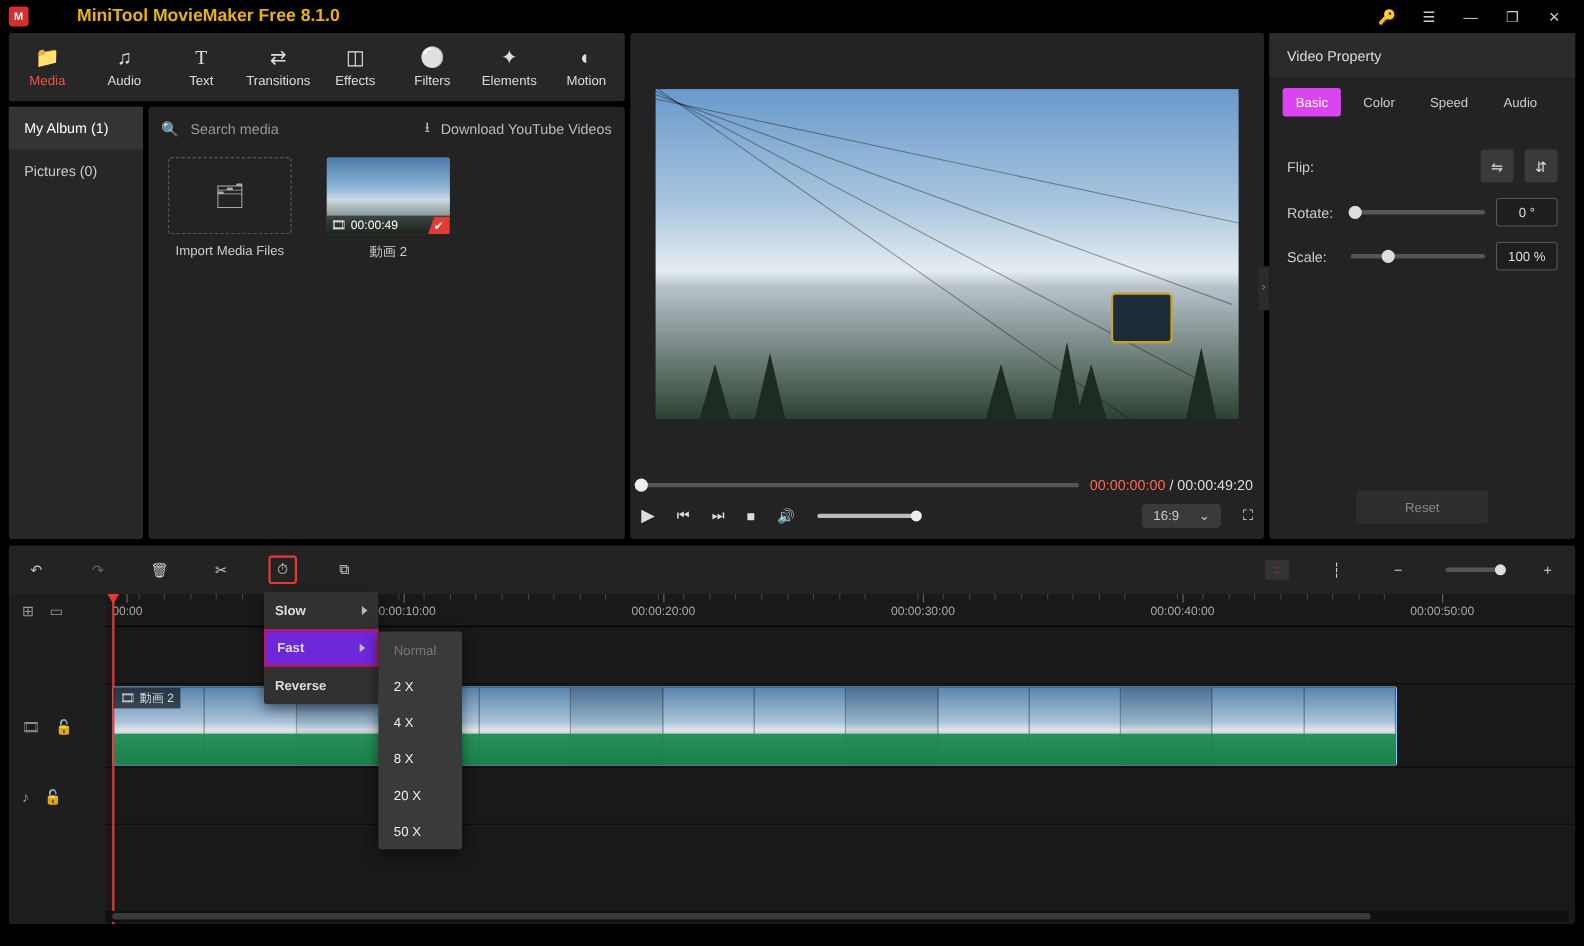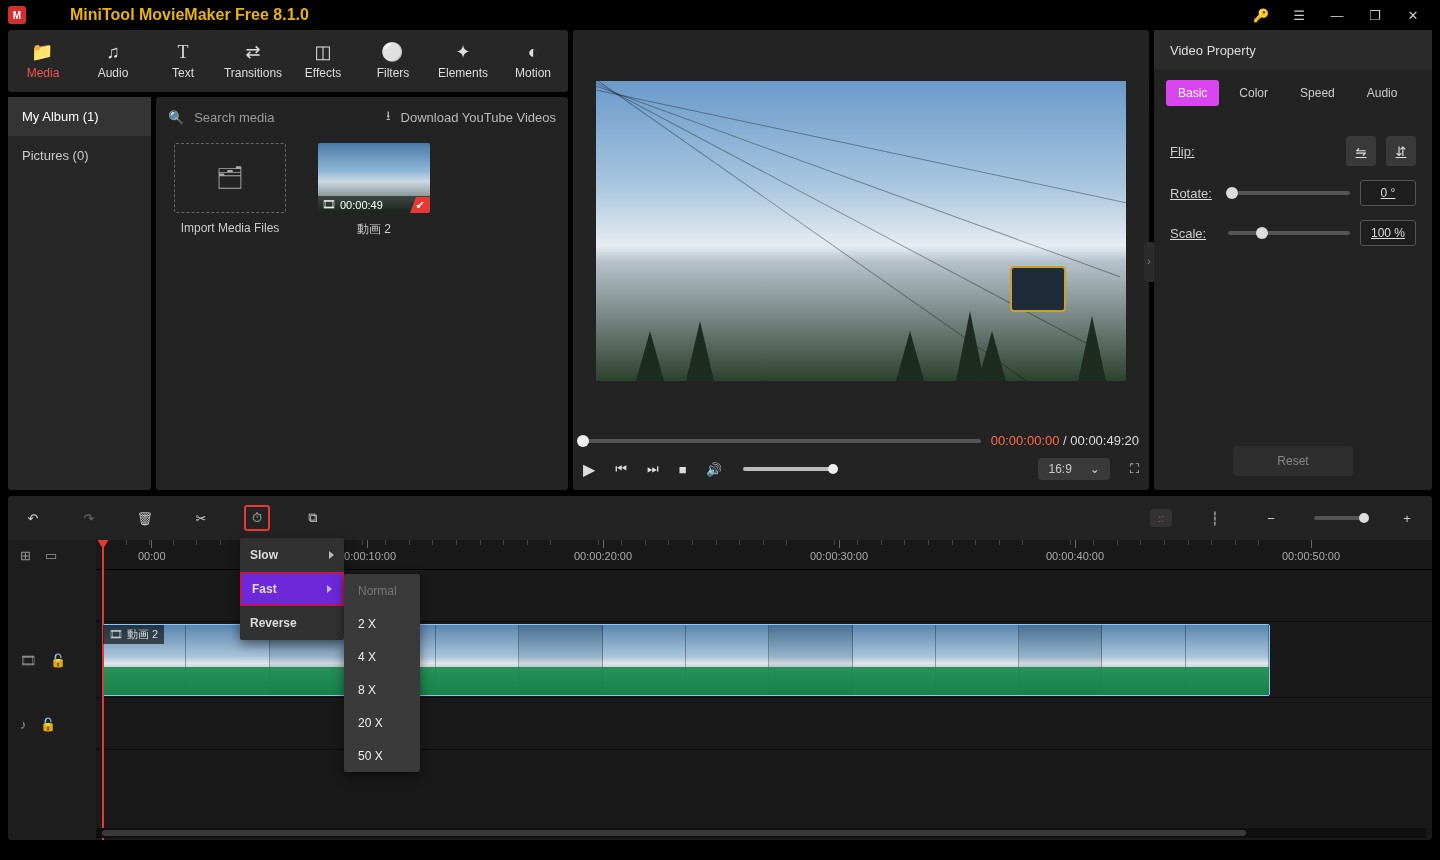--- a/index.html
+++ b/index.html
@@ -16,7 +16,7 @@
   .modtab svg, .modtab .glyph { height:20px; fill:currentColor; }
   .glyph{font-size:18px;line-height:20px;}
   .media-row { flex:1; display:flex; gap:5px; min-height:0;}
-  .sidebar { width:143px; background:#272727; border-radius:3px; display:flex; flex-direction:column; padding-top:0;}
+  .sidebar { width:122px; background:#272727; border-radius:3px; display:flex; flex-direction:column; padding-top:0;}
   .sidebar-item { padding:12px 14px; font-size:13px; color:#ccc; }
   .sidebar-item.active { background:#343434; color:#fff;}
   .media-pane { flex:1; background:#232323; border-radius:3px; display:flex; flex-direction:column;}

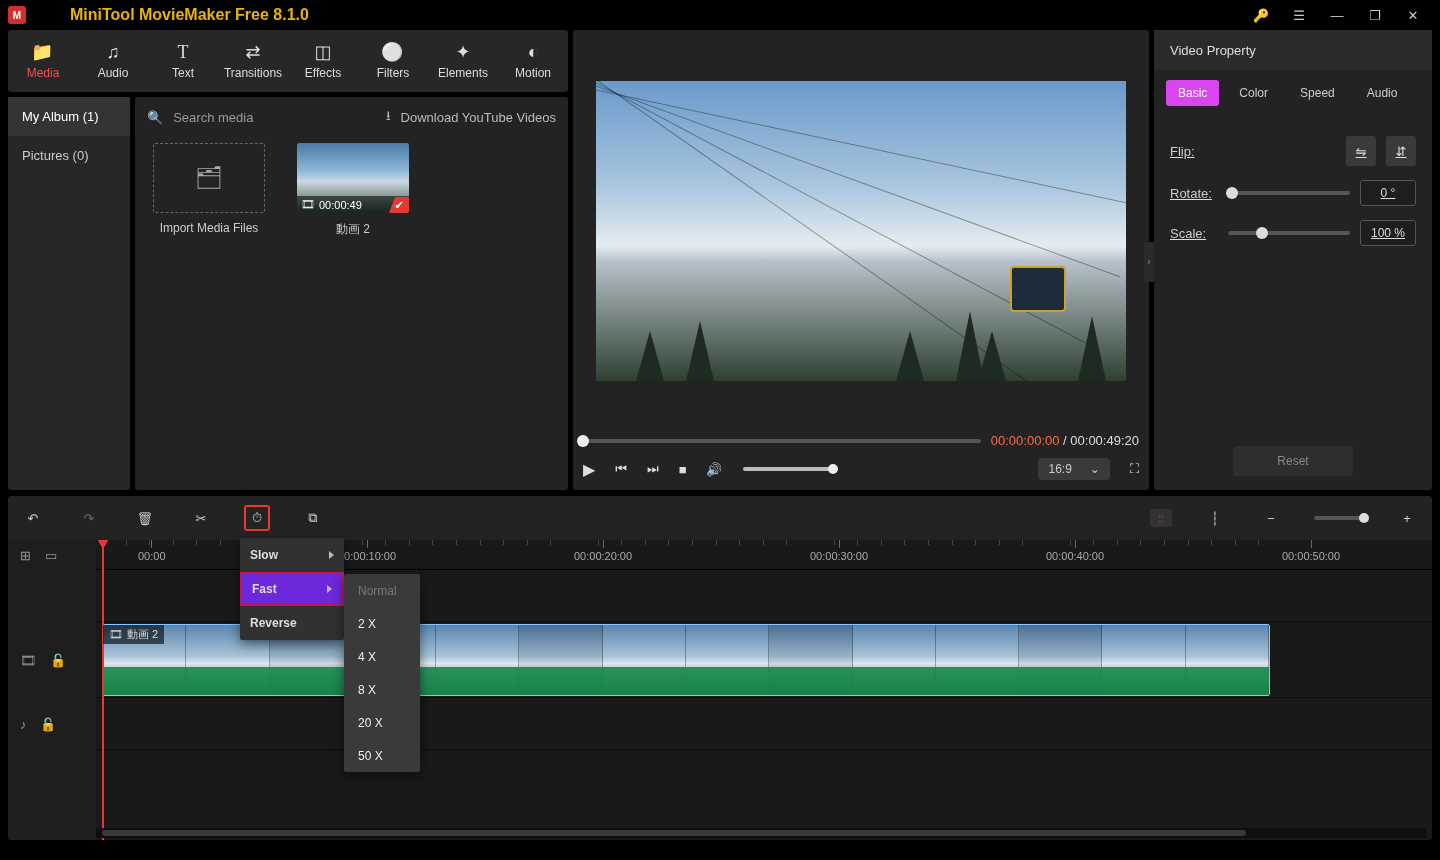--- a/index.html
+++ b/index.html
@@ -54,7 +54,7 @@
   .prop-tab{padding:6px 12px;border-radius:3px;color:#ccc;font-size:12px;}
   .prop-tab.active{background:#d946ef;color:#fff;}
   .prop-body{padding:6px 16px;}
-  .prop-row{display:flex;align-items:center;gap:10px;margin:14px 0;text-decoration:underline;}
+  .prop-row{display:flex;align-items:center;gap:10px;margin:14px 0;}
   .prop-row label{width:48px;color:#ccc;font-size:13px;}
   .icon-btn{width:30px;height:30px;background:#3a3a3a;border-radius:3px;display:flex;align-items:center;justify-content:center;color:#ddd;}
   .slider{flex:1;height:4px;background:#555;border-radius:2px;position:relative;}

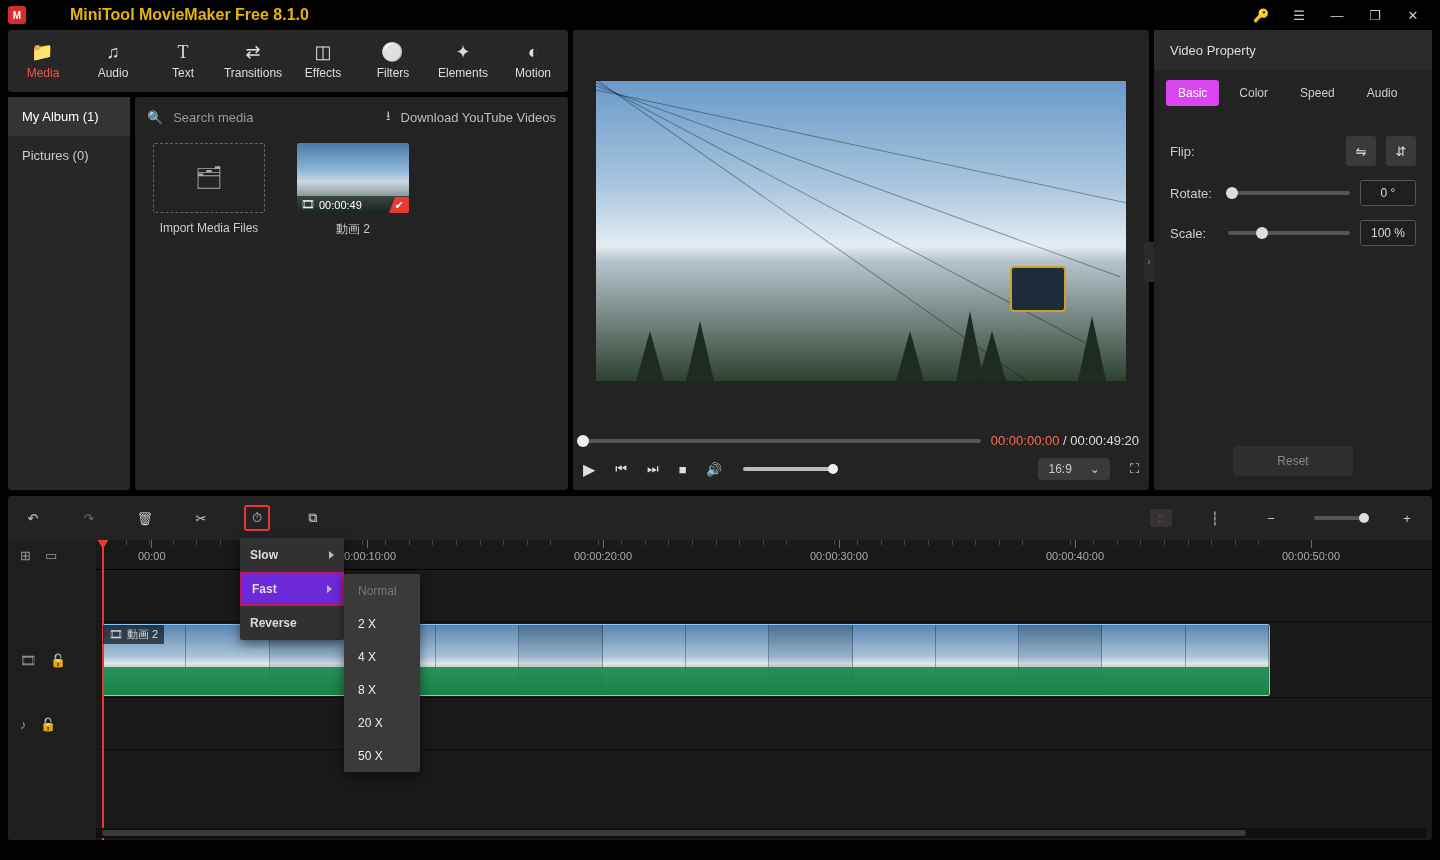--- a/index.html
+++ b/index.html
@@ -304,7 +304,7 @@
     </div>
     <div class="tracks">
       <div class="ruler" id="ruler">
-          <div class="tick" style="left: 6px; margin-left: 36px;"><span class="mark"></span>00:00</div>
+          <div class="tick" style="left: 6px;"><span class="mark"></span>00:00</div>
           <div class="minor" style="left: 29.6px;"></div>
           <div class="minor" style="left: 53.2px;"></div>
           <div class="minor" style="left: 76.8px;"></div>

